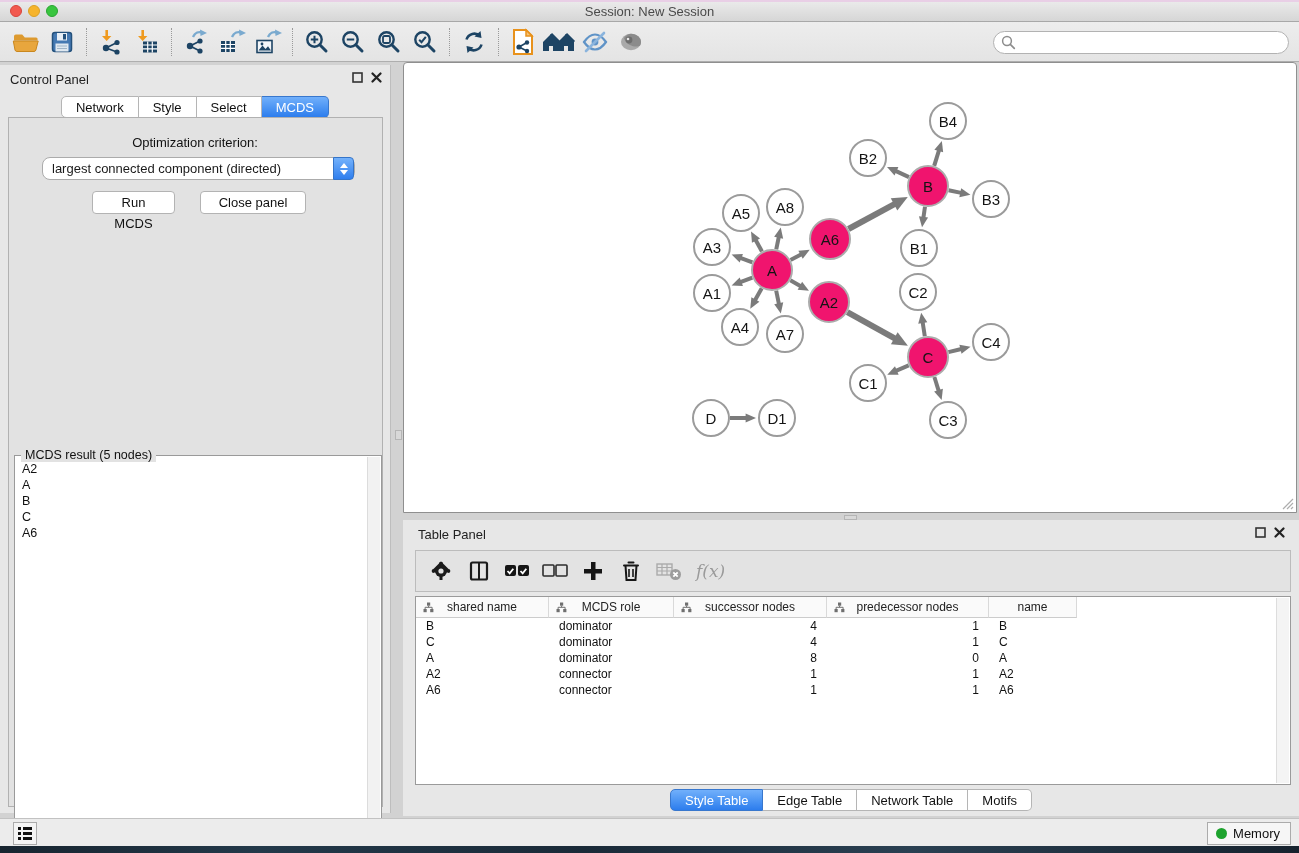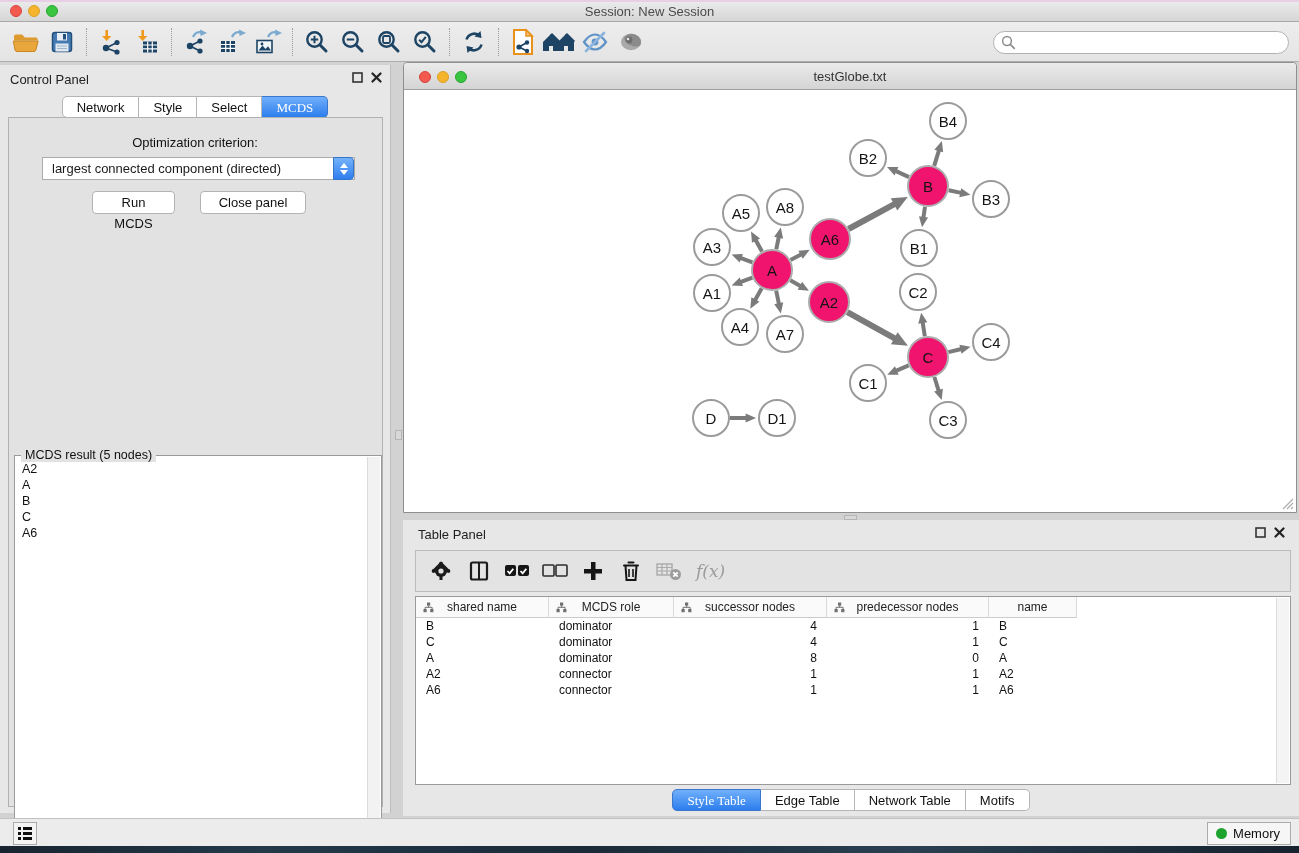--- a/index.html
+++ b/index.html
@@ -356,12 +356,6 @@
   <div class="divider-grip" style="left:844px; top:515px; width:13px; height:5px;"></div>
 
   <div id="net-window">
-    <div id="net-titlebar">
-      <span class="tl red" style="left:15px; top:8px;"></span>
-      <span class="tl yel" style="left:33px; top:8px;"></span>
-      <span class="tl grn" style="left:51px; top:8px;"></span>
-      <div class="title">testGlobe.txt</div>
-    </div>
     <div id="net-canvas">
       <svg id="graph-svg" width="892" height="423">
           <line x1="348.39133153665693" y1="187.5166562442815" x2="336.3858819659823" y2="192.11874524637344" stroke="#7B7B7B" stroke-width="4"></line>

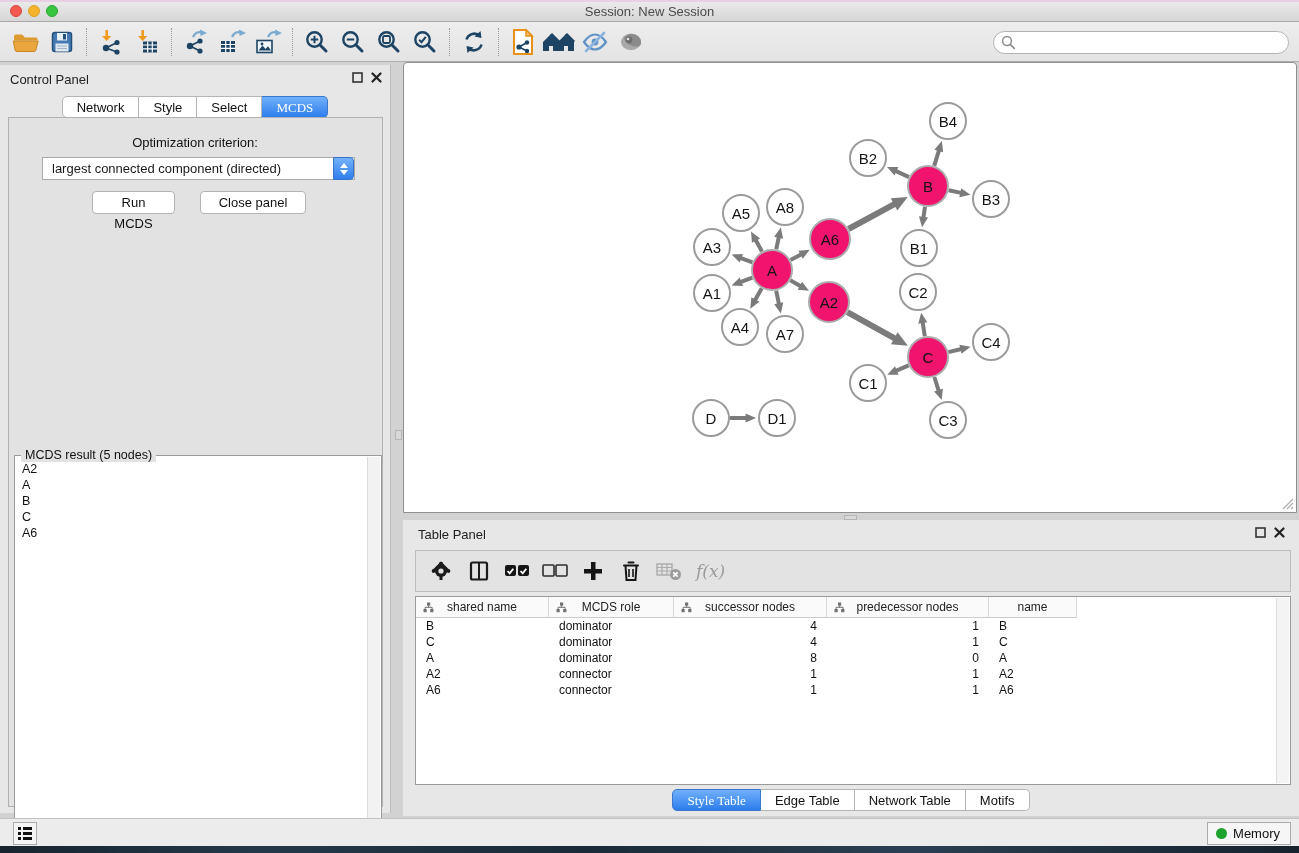--- a/index.html
+++ b/index.html
@@ -52,7 +52,7 @@
   .seg-tab.first { border-left:1px solid #b5b5b5; border-radius:5px 0 0 5px; }
   .seg-tab.last { border-radius:0 5px 5px 0; }
   .seg-tab.active {
-    background:linear-gradient(#71b0fb,#2c7ded); border-color:#3877cd; color:#fff;font-family:Liberation Serif, serif;
+    background:linear-gradient(#71b0fb,#2c7ded); border-color:#3877cd; color:#fff;
   }
   #cp-inner {
     position:absolute; left:8px; top:52px; width:375px; height:690px;

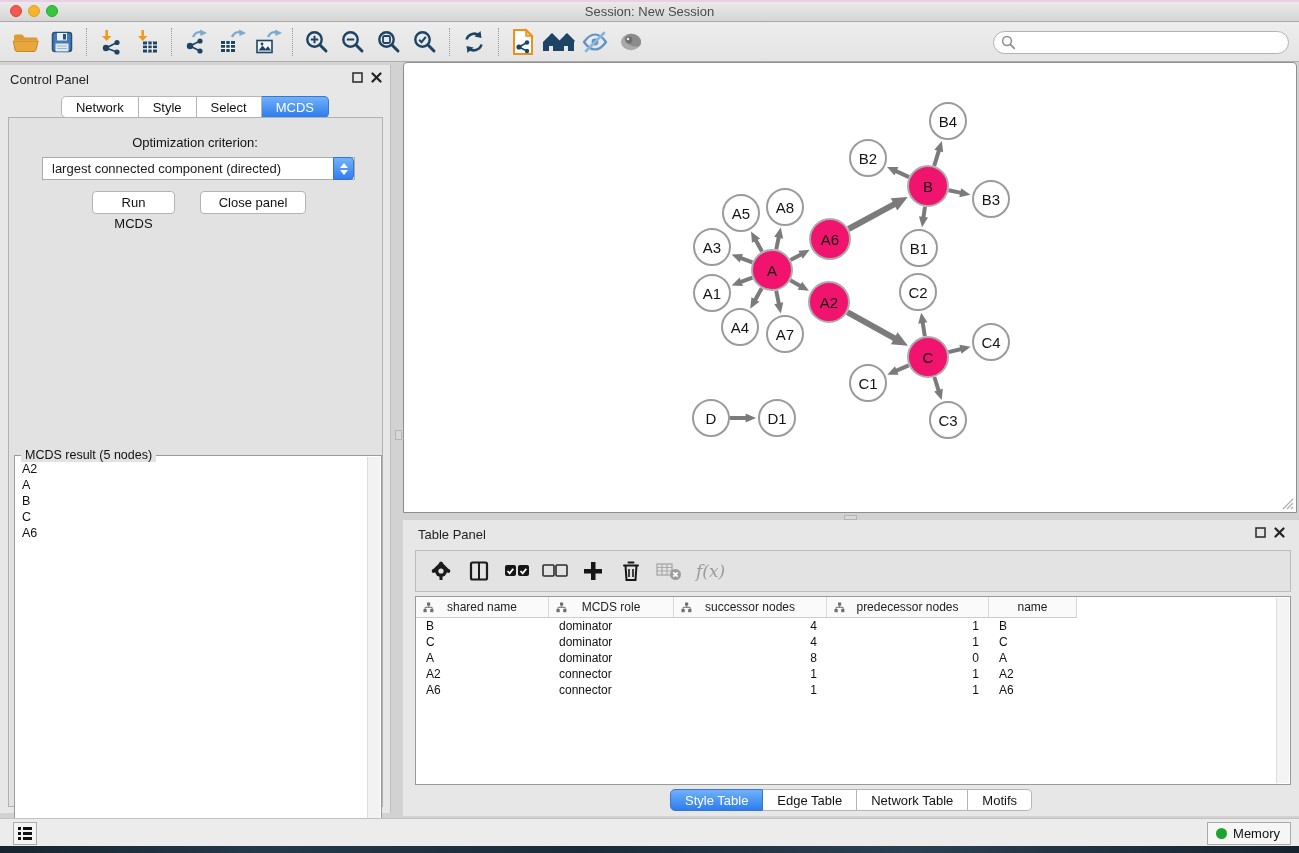--- a/index.html
+++ b/index.html
@@ -61,7 +61,7 @@
   #opt-label { position:absolute; left:0; right:0; top:70px; text-align:center; color:#111; }
   #criterion {
     position:absolute; left:42px; top:92px; width:313px; height:23px;
-    background:#fff; border:1px solid #ababab; border-radius:0;
+    background:#fff; border:1px solid #ababab; border-radius:8px;
     line-height:21px; padding-left:9px; font-size:13px;
   }
   #criterion .stepper {

